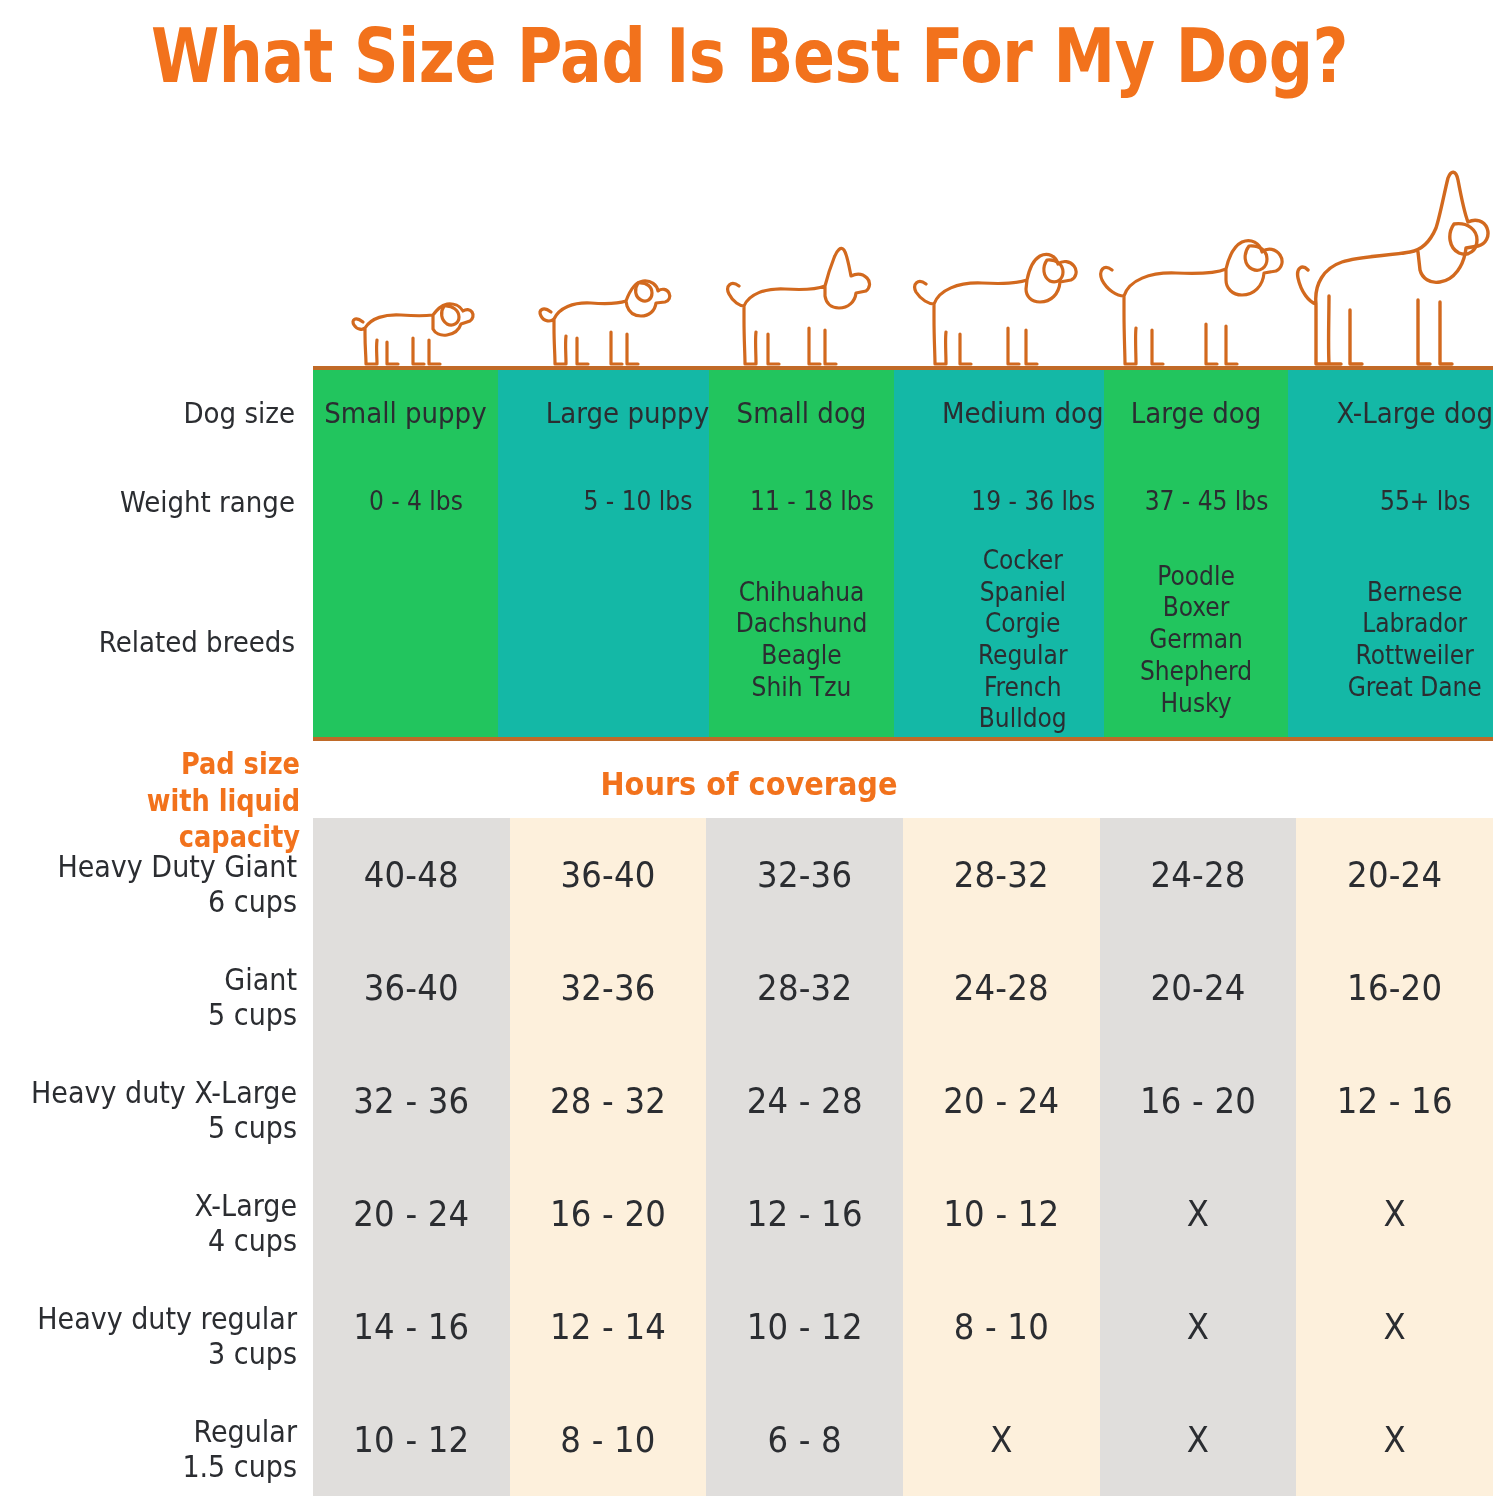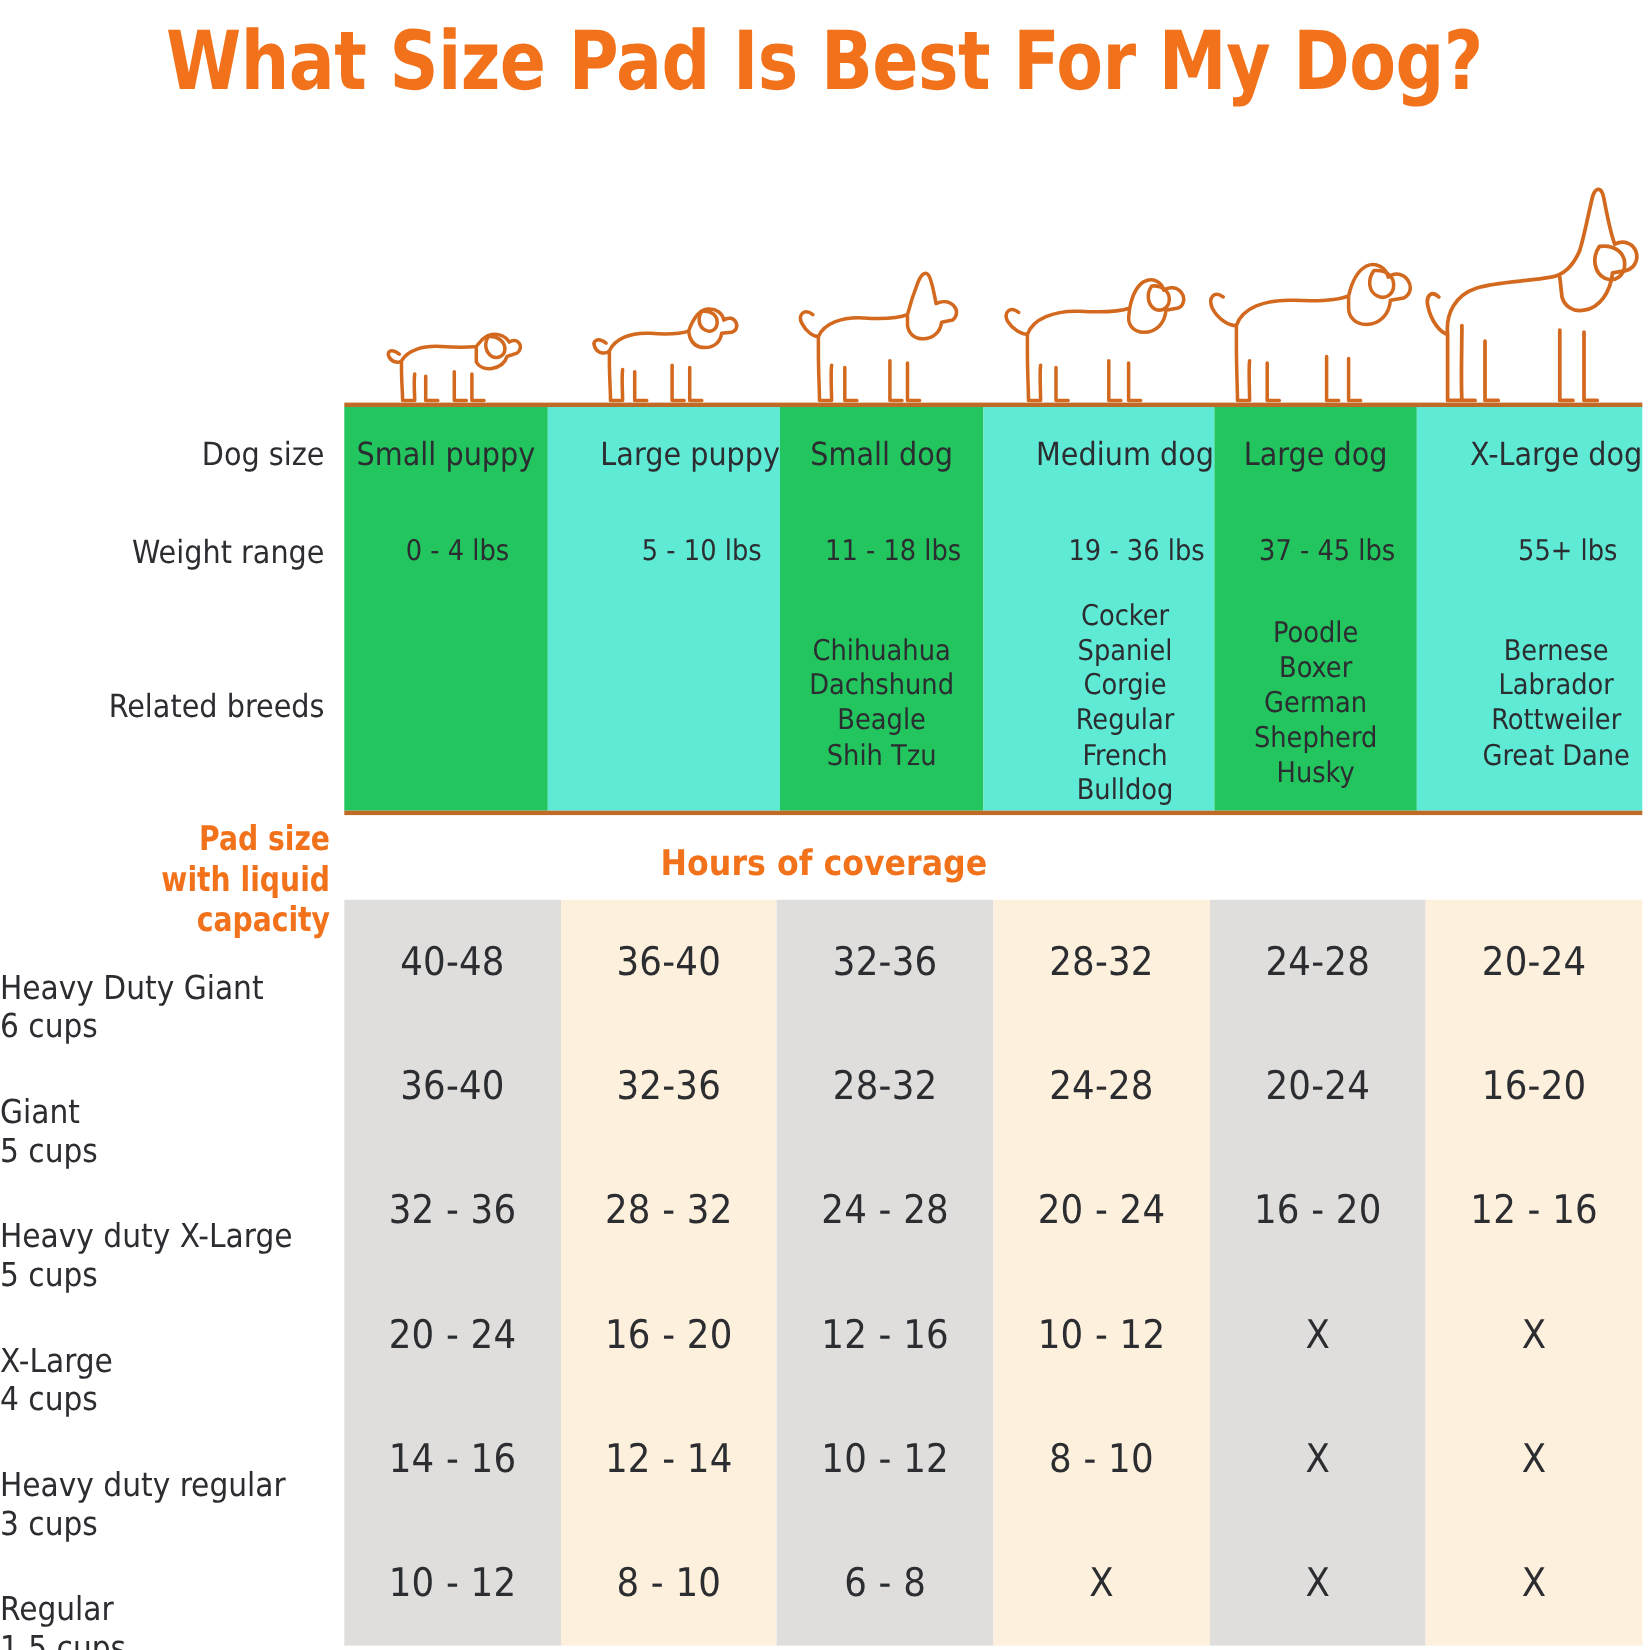--- a/index.html
+++ b/index.html
@@ -76,7 +76,7 @@
     flex-direction: column;
   }
   .band-col.gray  { background: #22c55e; }
-  .band-col.cream { background: #5eead4; padding-left: 48px; }
+  .band-col.cream { background: #14b8a6; padding-left: 48px; }
 
   .cell-dogsize {
     height: 85px;

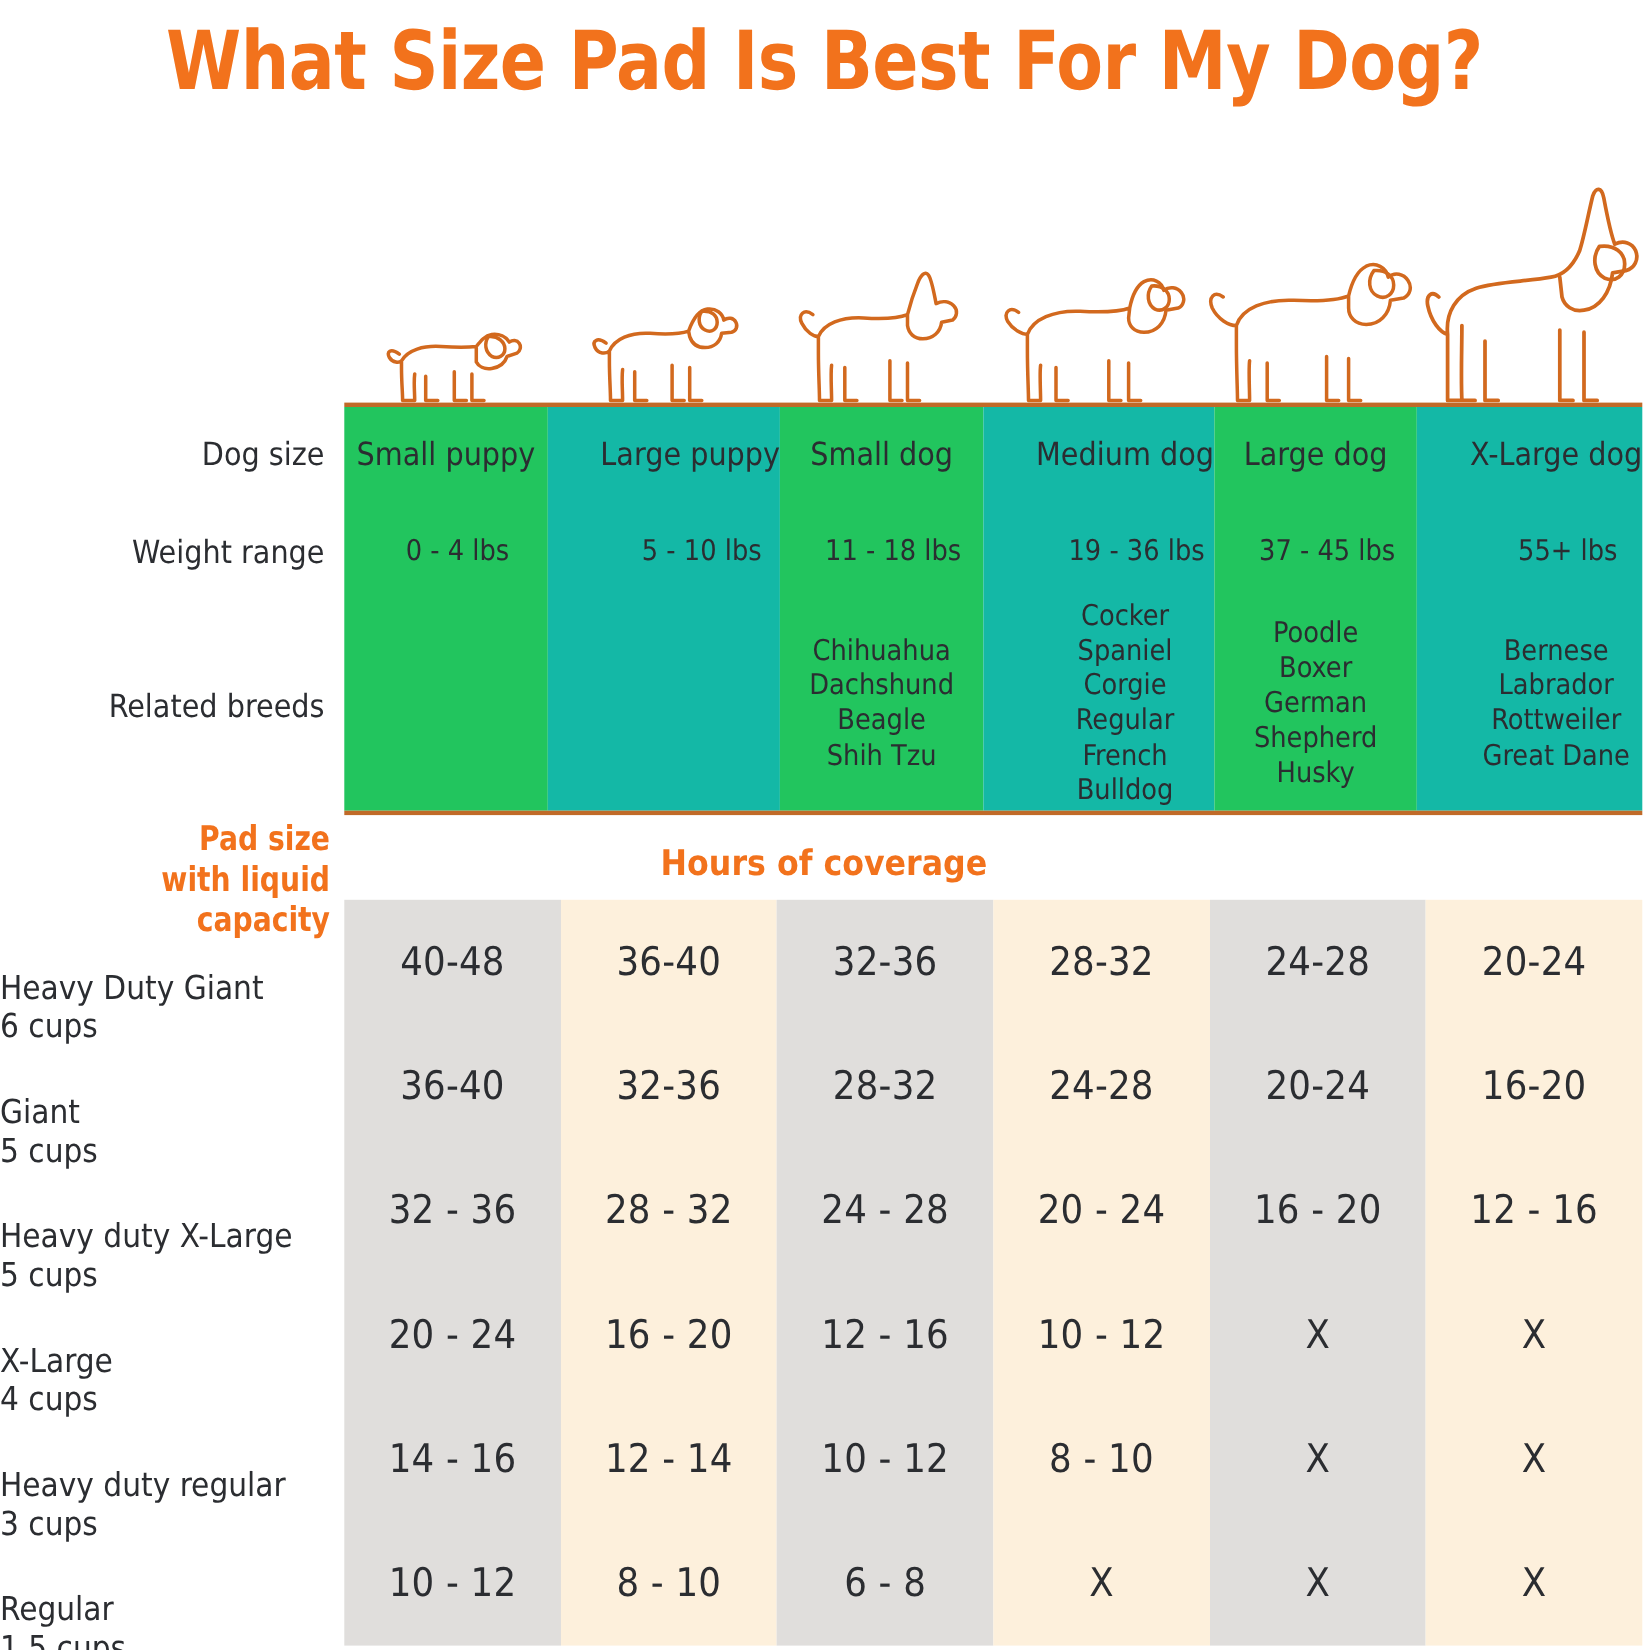--- a/index.html
+++ b/index.html
@@ -188,12 +188,11 @@
     position: absolute;
     left: 0;
     width: 297px;
-    text-align: left;
+    text-align: right;
     font-size: 30px;
     line-height: 1.16;
     color: #2b2d31;
     white-space: nowrap;
-    margin-top: 32px;
   }
 </style>
 </head>

